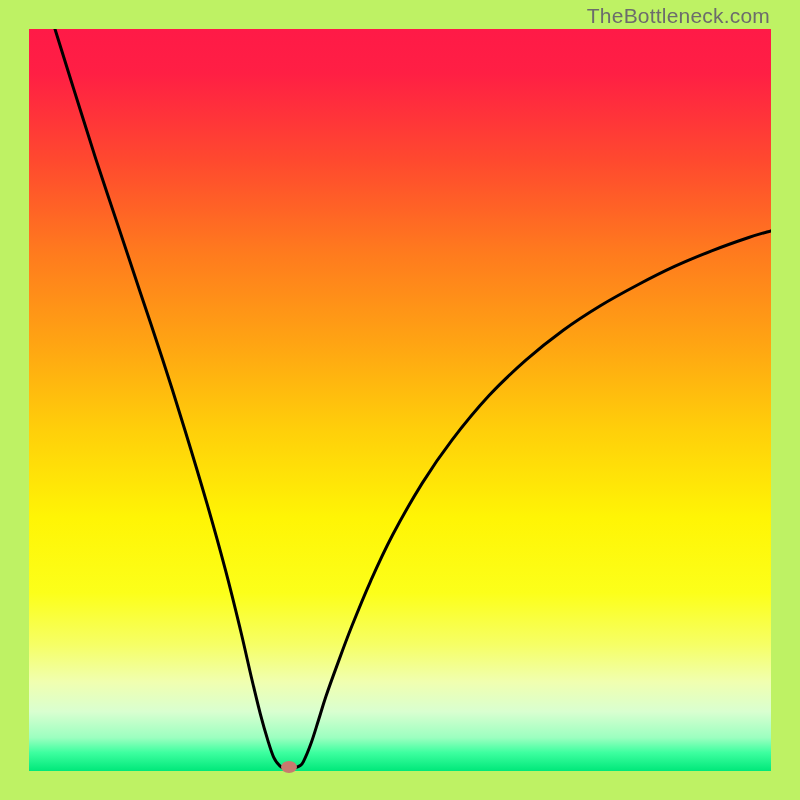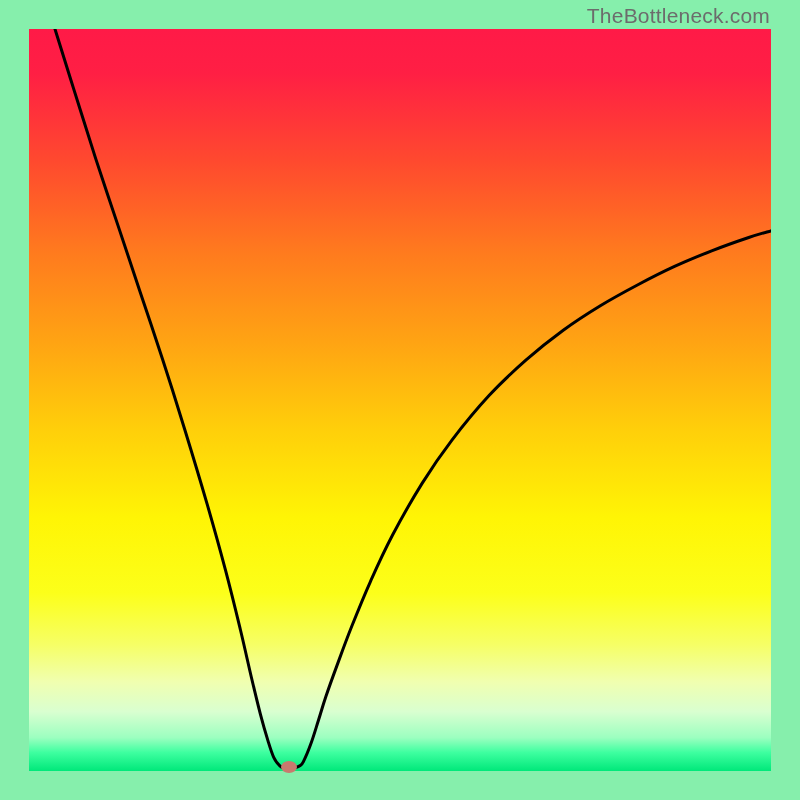--- a/index.html
+++ b/index.html
@@ -4,7 +4,7 @@
 <style>
   * { margin: 0; padding: 0; box-sizing: border-box; }
   body { width: 800px; height: 800px; overflow: hidden; background: #000; font-family: Arial, sans-serif; }
-  .container { position: relative; width: 800px; height: 800px; background: #86efac; padding-left: 32px; }
+  .container { position: relative; width: 800px; height: 800px; background: #bef264; padding-left: 32px; }
   .plot-area { position: absolute; left: 29px; top: 29px; width: 742px; height: 742px; }
   .gradient-bg { position: absolute; inset: 0; }
   .watermark { position: absolute; top: 4px; right: 30px; font-size: 21px; color: #6c6c6c; letter-spacing: 0.2px; font-weight: 400; }

